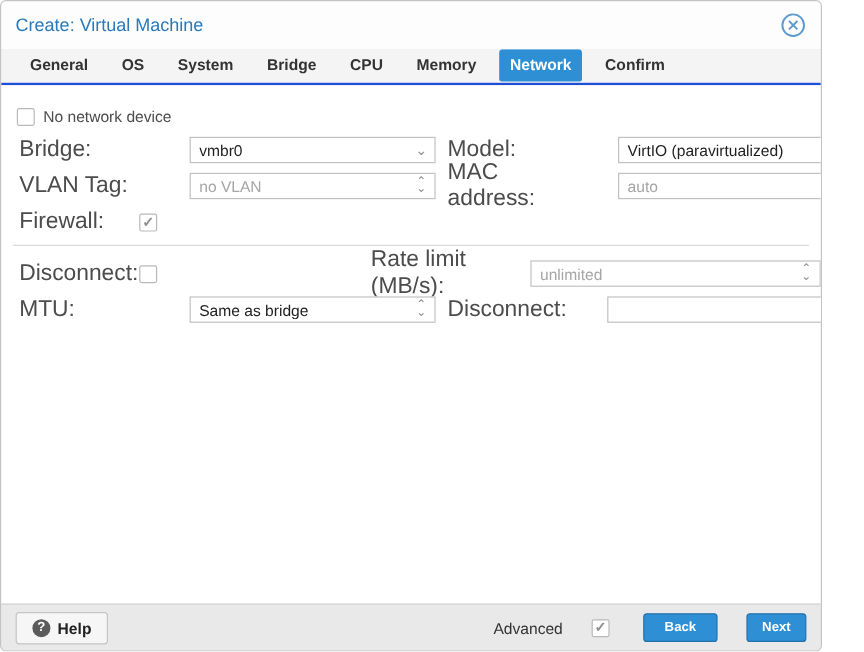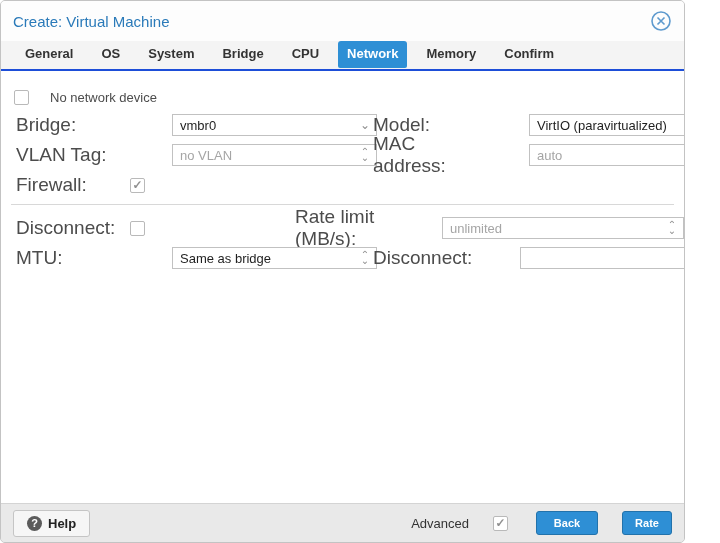--- a/index.html
+++ b/index.html
@@ -71,8 +71,8 @@
     <span class="tab">System</span>
     <span class="tab">Bridge</span>
     <span class="tab">CPU</span>
+    <span class="tab">Memory</span>
     <span class="tab active">Network</span>
-    <span class="tab">Memory</span>
     <span class="tab">Confirm</span>
   </div>
 

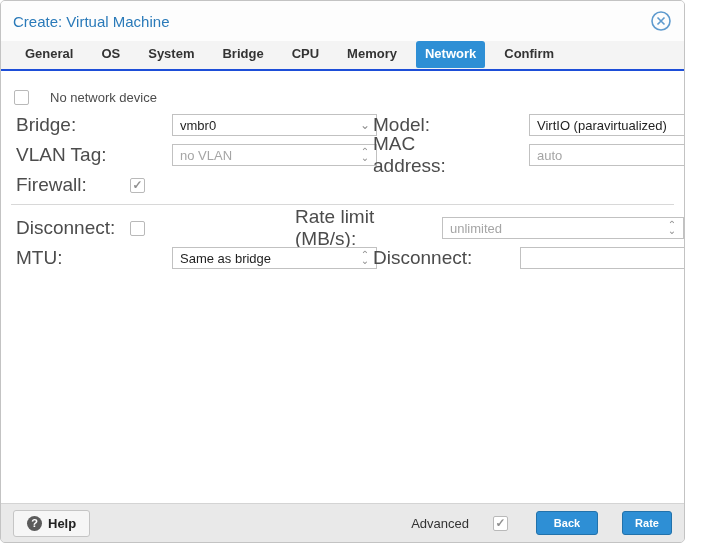--- a/index.html
+++ b/index.html
@@ -20,7 +20,7 @@
   .form-area { flex:1 1 auto; background:#fff; padding-top:13px; }
   .row { display:flex; height:30px; align-items:center; }
   .row.cbrow { height:26px; }
-  .col { display:flex; align-items:center;gap:14px; }
+  .col { display:flex; align-items:center; }
   .col-l { width:360px; padding-left:15px; }
   .col-r { flex:1; padding-left:12px;justify-content:flex-end; }
   label.flabel { font-size:19px; color:#4c4c4c; }

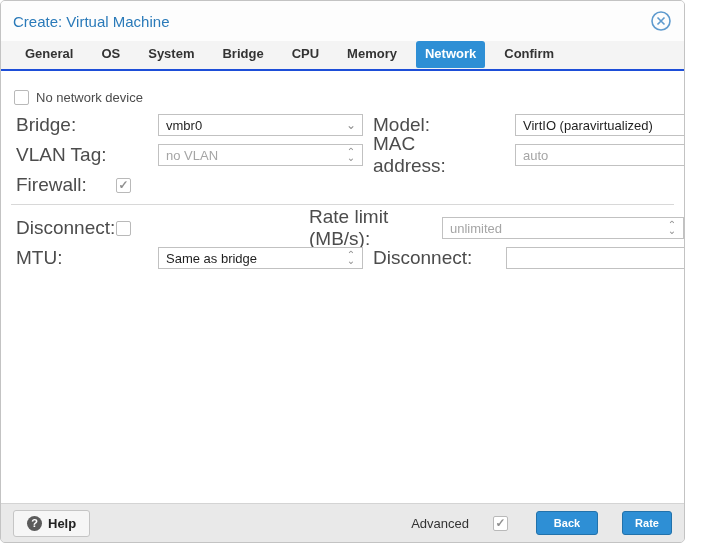--- a/index.html
+++ b/index.html
@@ -193,7 +193,7 @@
         <span class="mark">✓</span>
       </span>
       <button class="btn btn-back">Back</button>
-      <button class="btn btn-next">Rate</button>
+      <button class="btn btn-next">Next</button>
     </div>
   </div>
 

